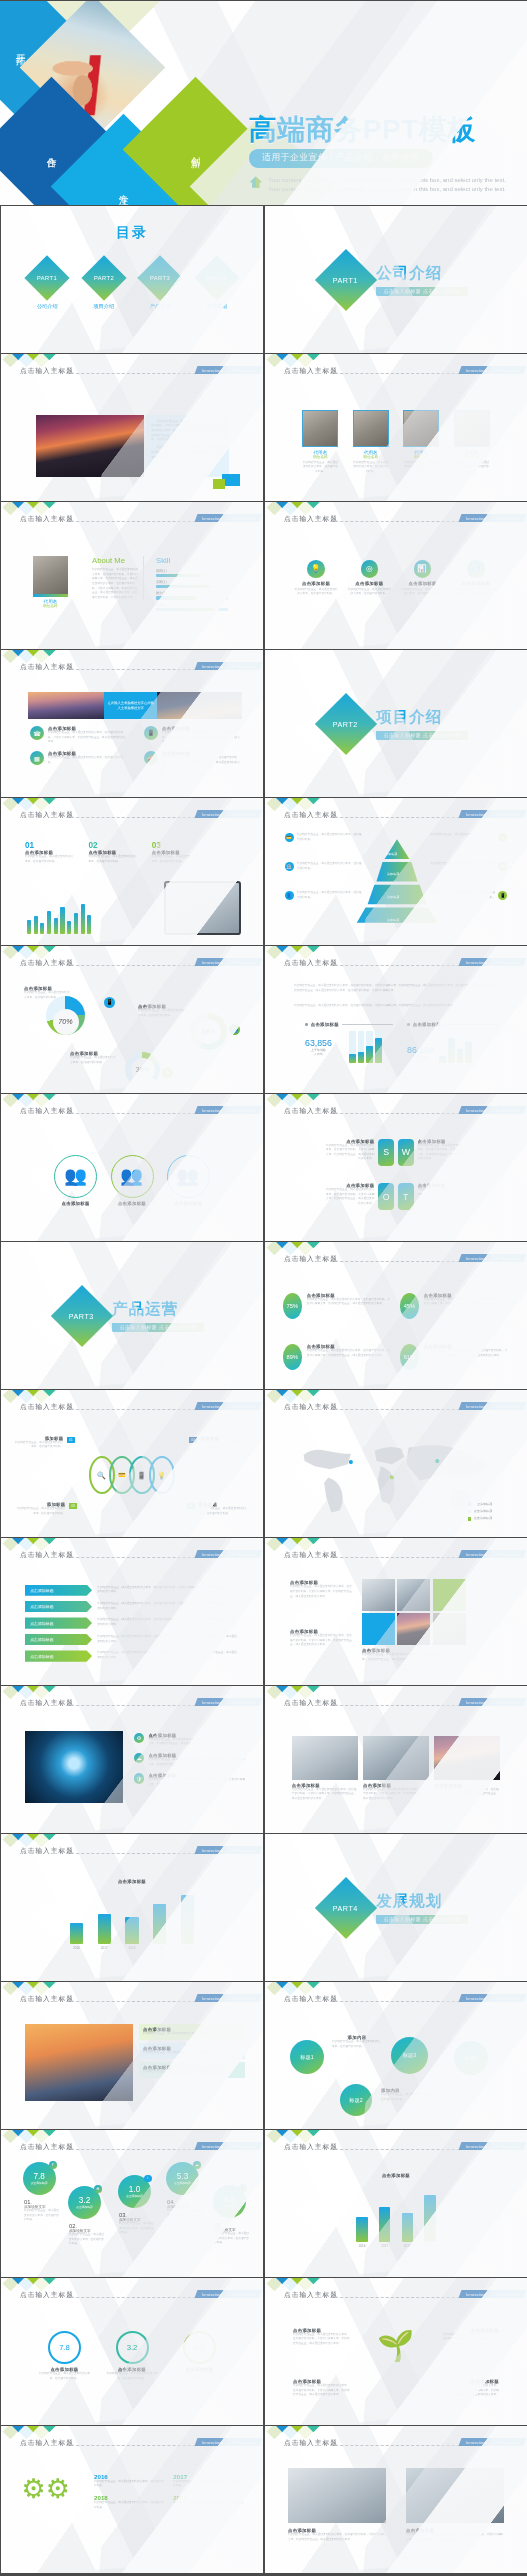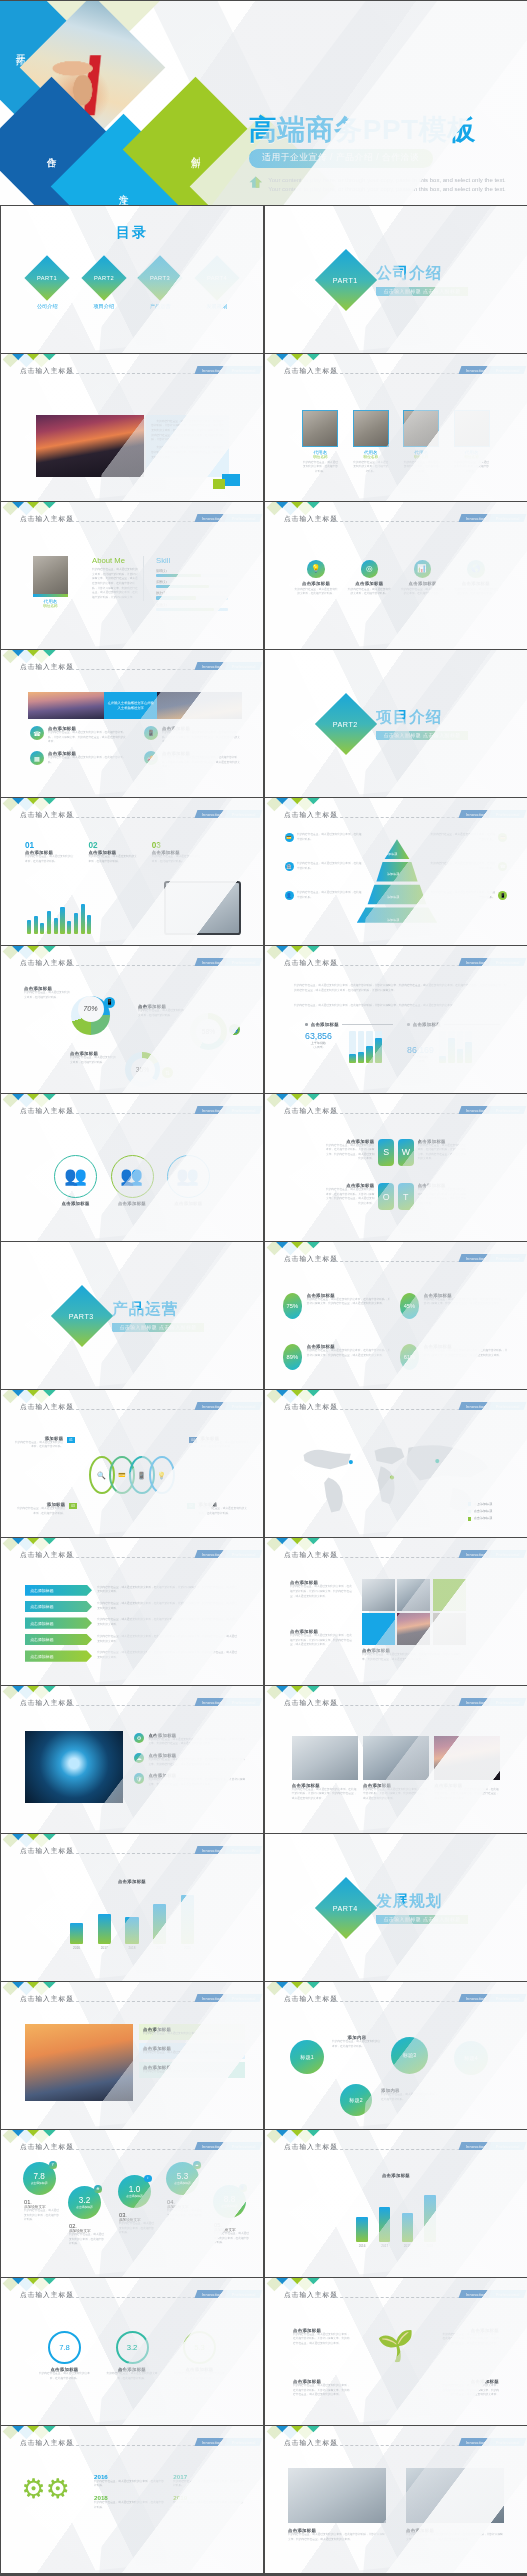--- a/index.html
+++ b/index.html
@@ -646,7 +646,7 @@
         <div class="mini-title">点击添加标题</div>
         <div class="ph">您的内容打在这里，或者通过复制您的文本后，在此框中选择粘贴。</div>
       </div>
-      <div style="position:absolute;left:70px;top:20.6px;width:39px;height:39px;border-radius:50%;background:conic-gradient(#1aa5e6 0 25%, #6cbd7a 25% 50%, #8dc63f 50% 70%, #e3f2fb 70% 100%);display:flex;align-items:flex-start;justify-content:center;font-style:italic;">
+      <div style="position:absolute;left:45px;top:20.6px;width:39px;height:39px;border-radius:50%;background:conic-gradient(#1aa5e6 0 25%, #6cbd7a 25% 50%, #8dc63f 50% 70%, #e3f2fb 70% 100%);display:flex;align-items:flex-end;justify-content:center;font-style:italic;">
         <div style="width:26px;height:26px;border-radius:50%;background:#f6f7f9;display:flex;align-items:center;justify-content:center;font-size:7.2px;color:#555;">70%</div>
       </div>
       <div class="ico-circ" style="position:absolute;left:103px;top:21.6px;width:11.3px;height:11.3px;font-size:5.7px;background:#17a6e6;">📱</div>

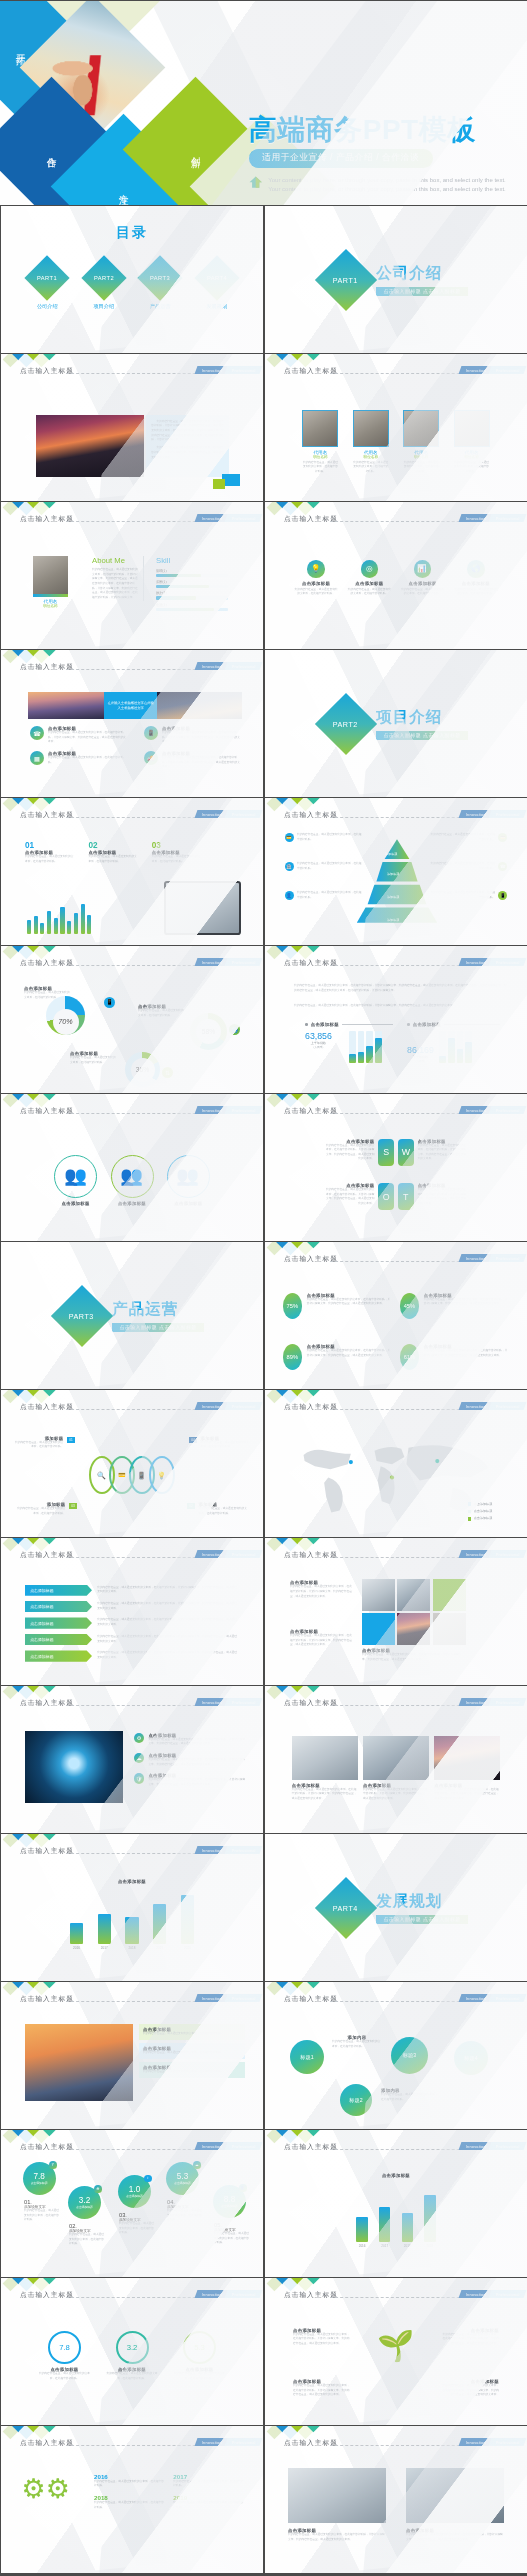--- a/index.html
+++ b/index.html
@@ -698,7 +698,7 @@
           <span class="mini-title">点击添加标题</span>
           <span style="flex:1;border-top:0.5px solid #c6cbd0;"></span>
           </div>
-        <div style="display:flex;align-items:flex-start;gap:17px;margin-top:4.1px;">
+        <div style="display:flex;align-items:center;gap:17px;margin-top:4.1px;">
           <div style="text-align:center;">
             <div style="font-size:8.8px;color:#2196dd;">63,856</div>
             <div style="font-size:3.1px;color:#8d9399;">上半年创收</div>

